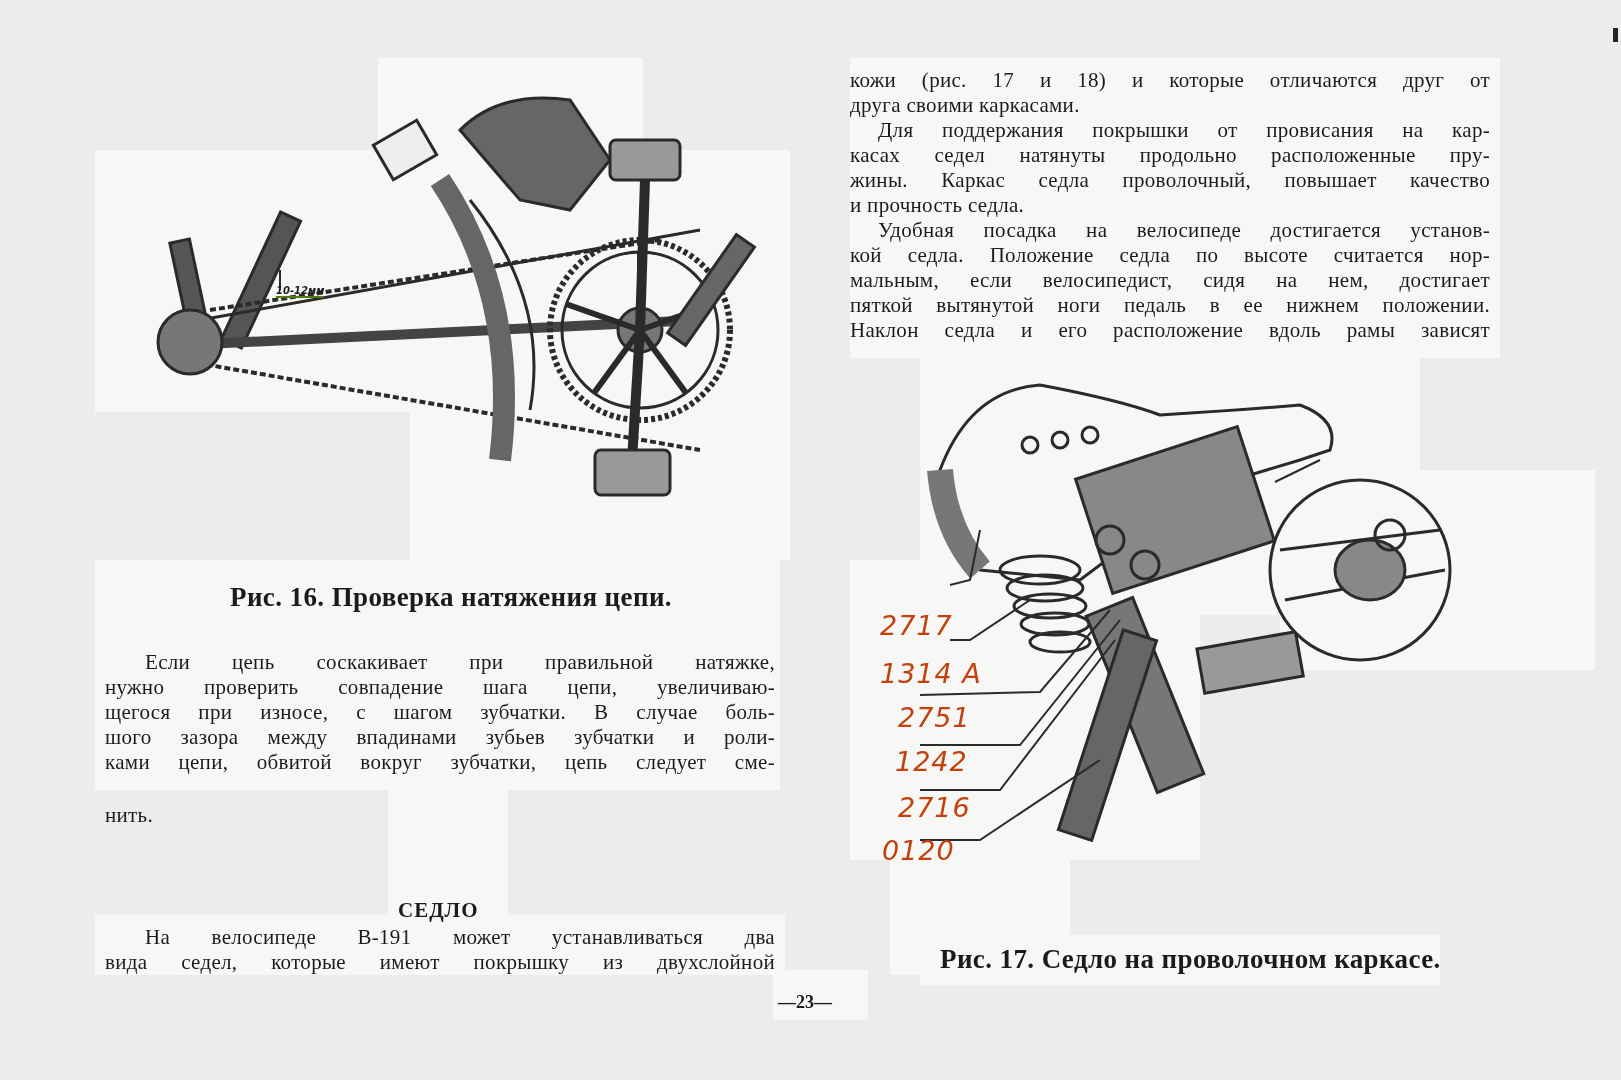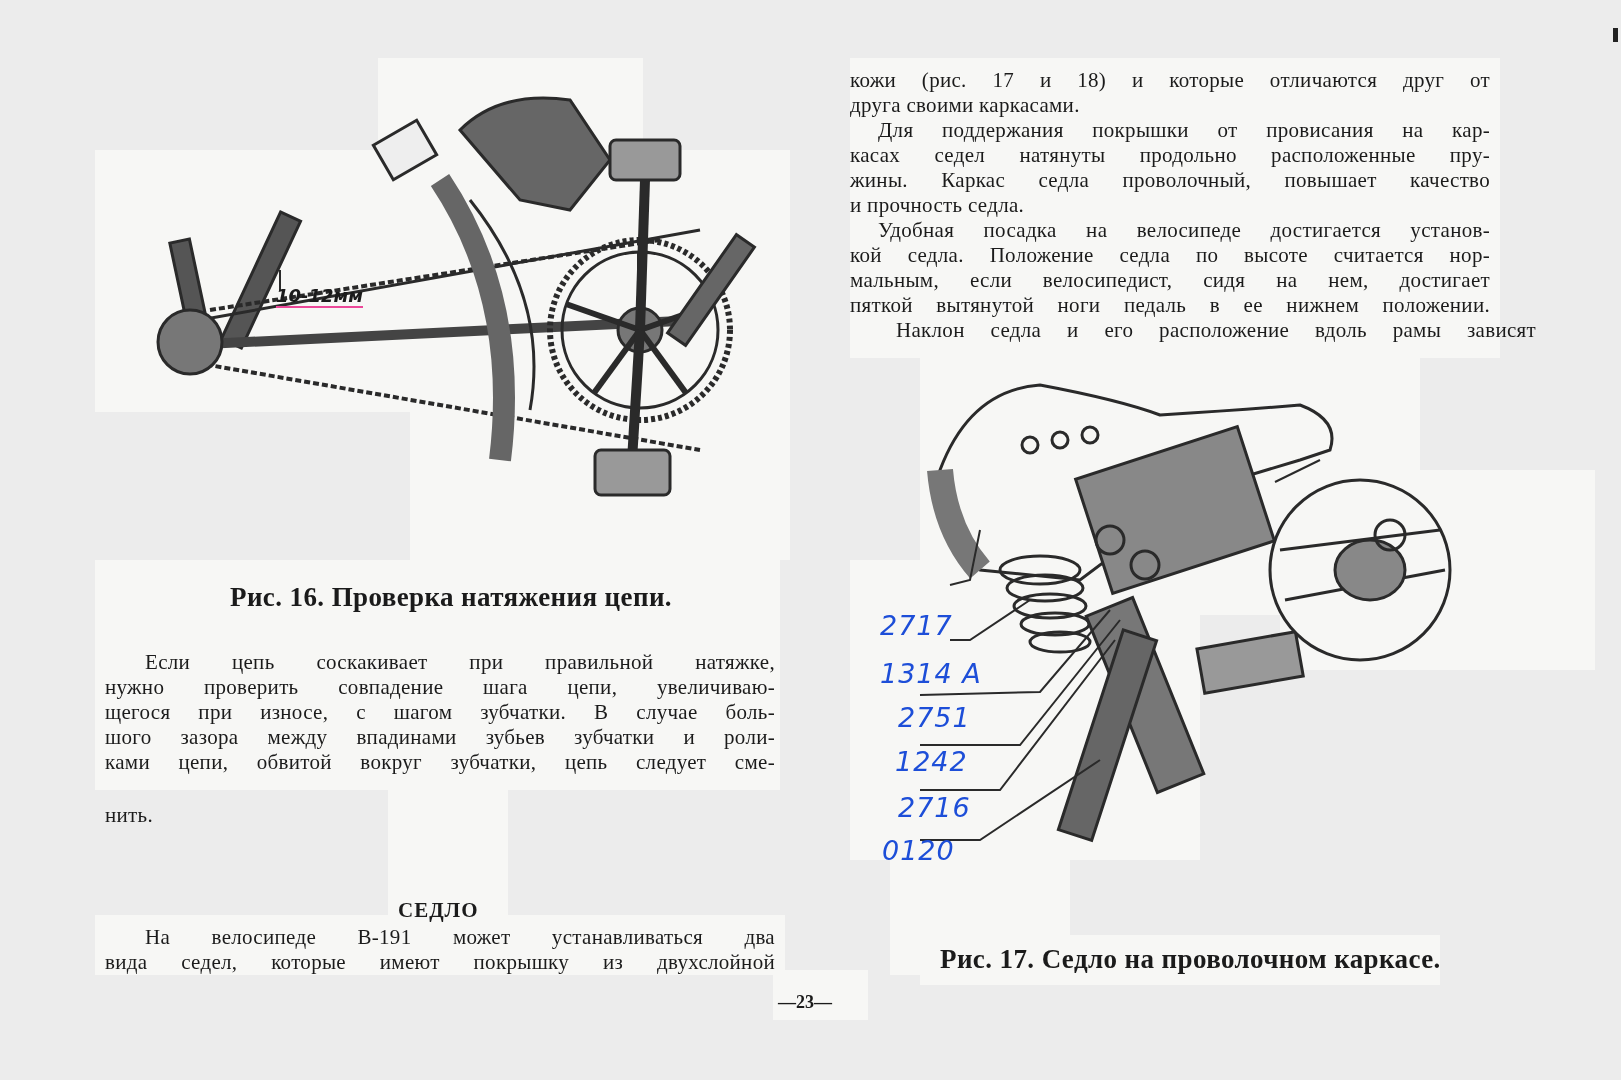--- a/index.html
+++ b/index.html
@@ -78,7 +78,7 @@
     <line x1="140" y1="210" x2="140" y2="190" stroke-width="2"></line>
   </g>
 </svg>
-<div class="txt" style="left:276px;top:285px;font-family:'DejaVu Sans',sans-serif;font-style:italic;font-weight:bold;font-size:18px;border-bottom:2px solid #ec4899;">10-12мм</div>
+<div class="txt" style="left:276px;top:285px;font-family:'DejaVu Sans',sans-serif;font-style:italic;font-weight:bold;font-size:10px;border-bottom:2px solid #4d7c0f;">10-12мм</div>
 
 <div class="caption" style="left:230px;top:582px;">Рис. 16. Проверка натяжения цепи.</div>
 

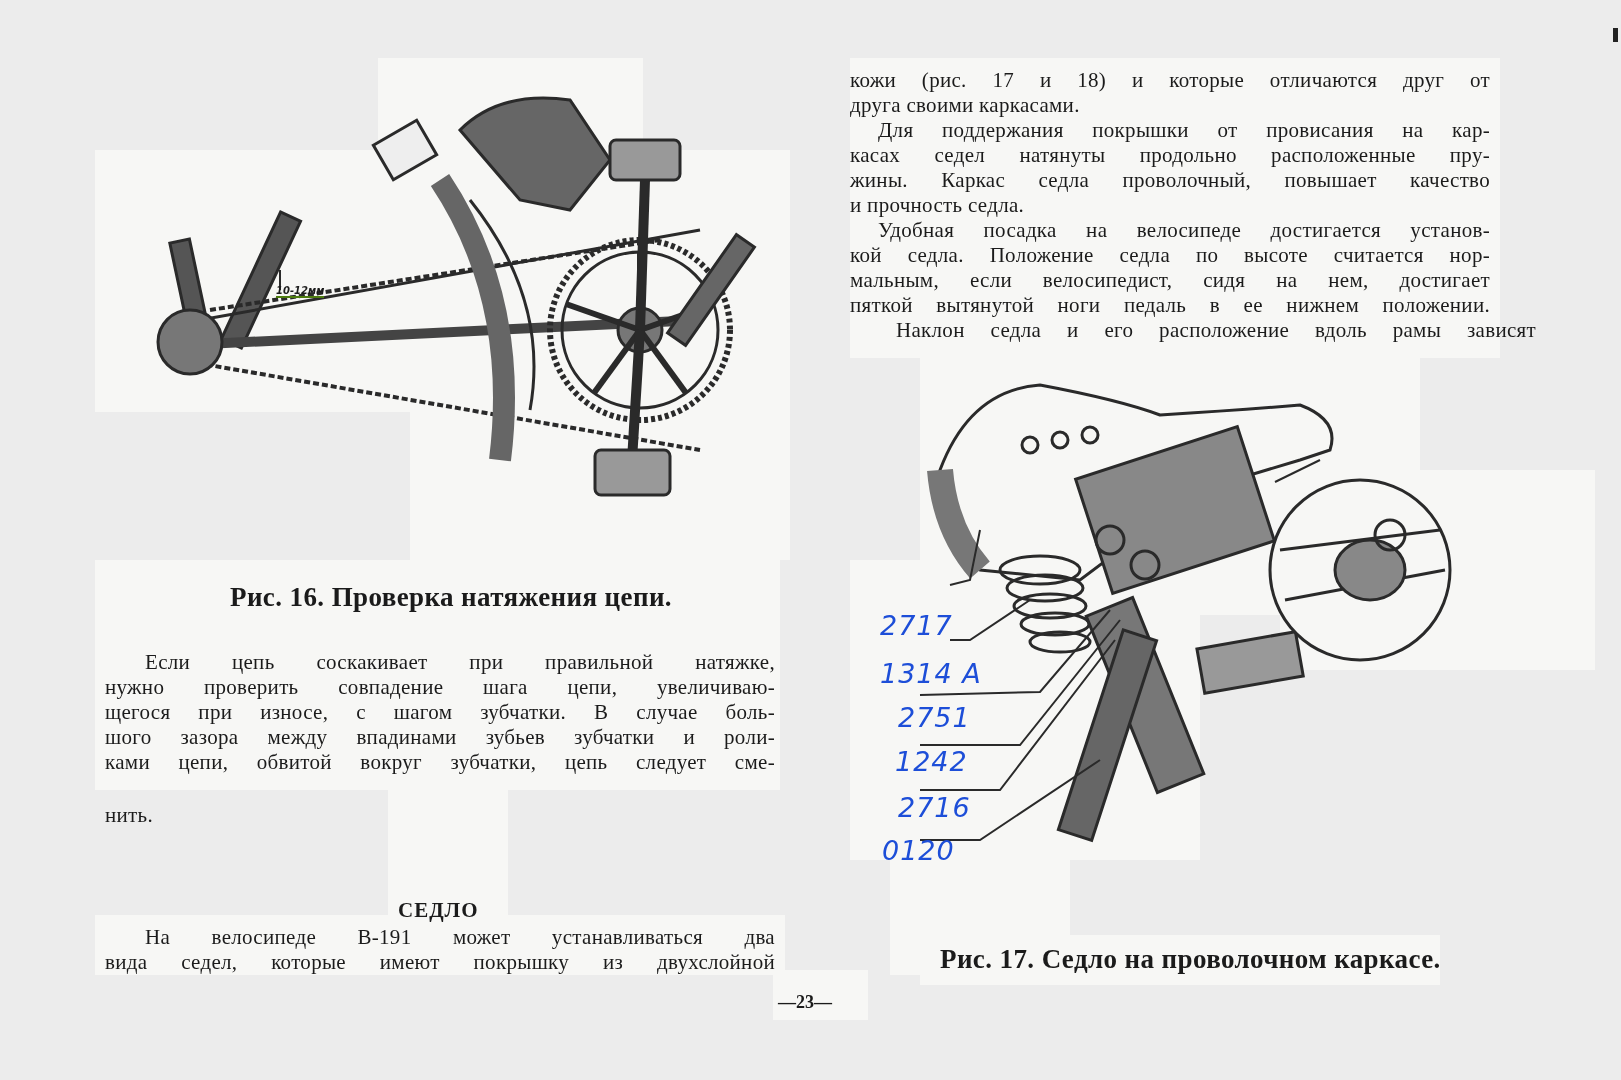--- a/index.html
+++ b/index.html
@@ -111,7 +111,7 @@
   <div class="line just" style="left:850px;top:243px;width:640px;">кой седла. Положение седла по высоте считается нор-</div>
   <div class="line just" style="left:850px;top:268px;width:640px;">мальным, если велосипедист,  сидя на нем,  достигает</div>
   <div class="line just" style="left:850px;top:293px;width:640px;">пяткой вытянутой ноги педаль в ее нижнем положении.</div>
-  <div class="line just" style="left:850px;top:318px;width:640px;margin-left:46px;">Наклон седла и его расположение вдоль рамы зависят</div>
+  <div class="line just" style="left:850px;top:318px;width:640px;">Наклон седла и его расположение вдоль рамы зависят</div>
 </div>
 
 <svg style="left:900px;top:370px;" width="600" height="540" viewBox="0 0 600 540">

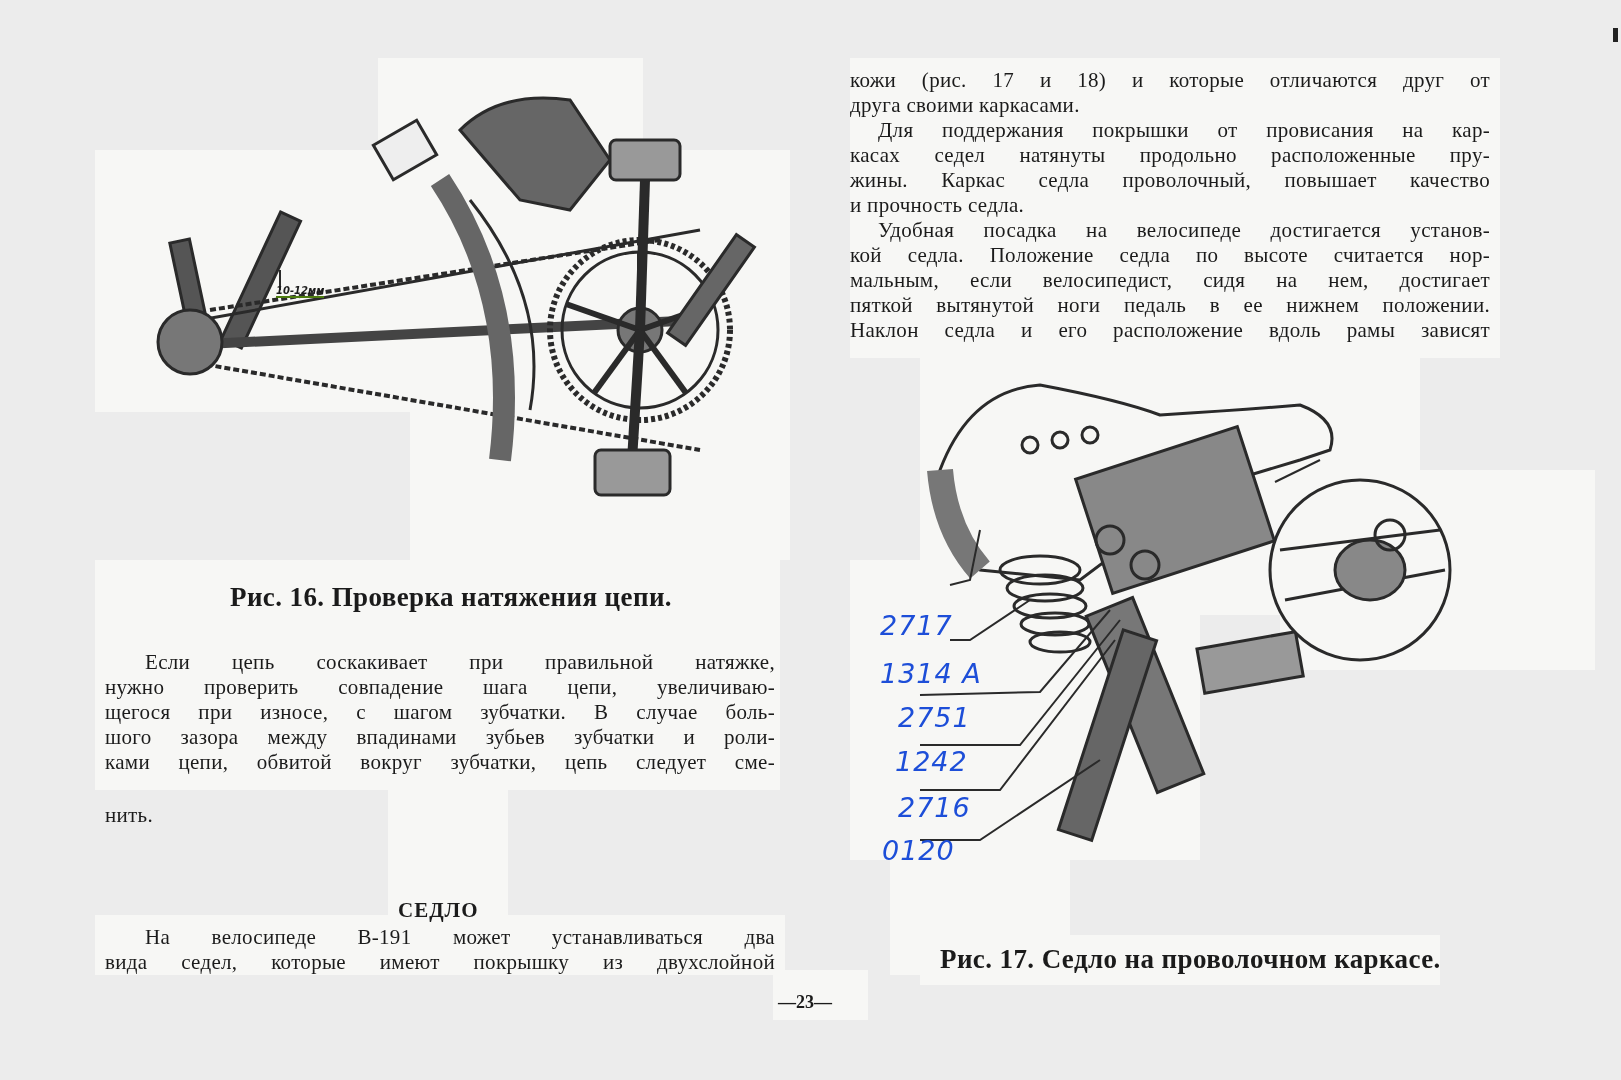--- a/index.html
+++ b/index.html
@@ -17,7 +17,7 @@
   .caption { font-weight: bold; font-size: 27px; letter-spacing: 0.4px; position: absolute; white-space: nowrap; }
   .heading { font-weight: bold; font-size: 21px; letter-spacing: 1px; position: absolute; }
   .pagenum { font-weight: bold; font-size: 18px; position: absolute; }
-  .callout { position: absolute; font-family: "DejaVu Sans", sans-serif; font-style: italic; font-size: 27px; color: #1d4ed8; letter-spacing: 1px; }
+  .callout { position: absolute; font-family: "DejaVu Sans", sans-serif; font-style: italic; font-size: 27px; color: #c2410c; letter-spacing: 1px; }
   .corner-mark { position: absolute; width: 5px; height: 14px; background: #222; }
   svg { position: absolute; }
 </style>

